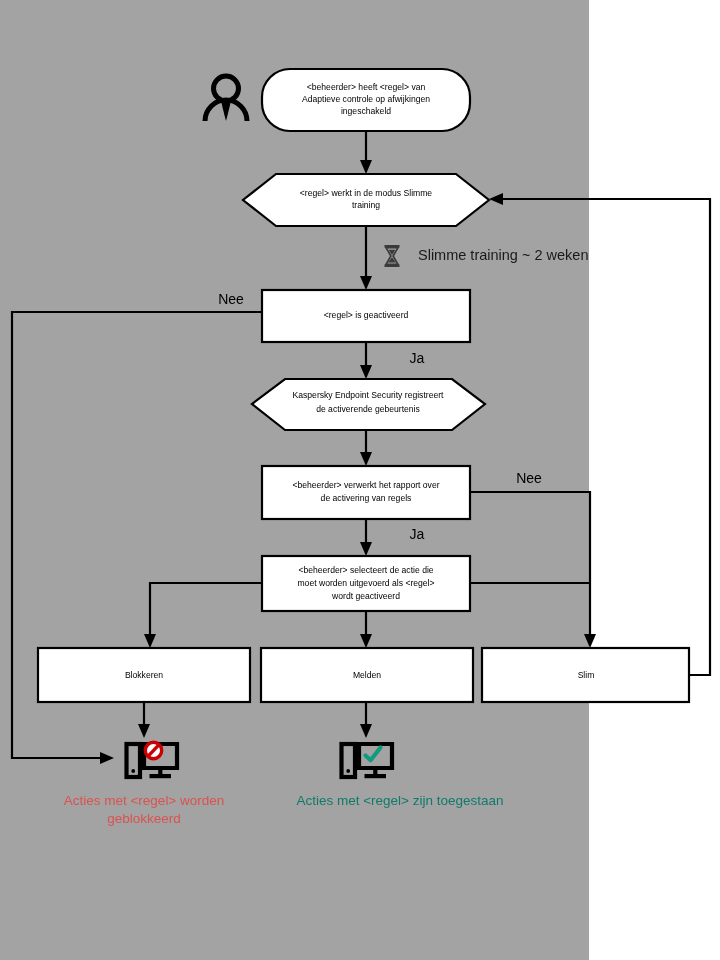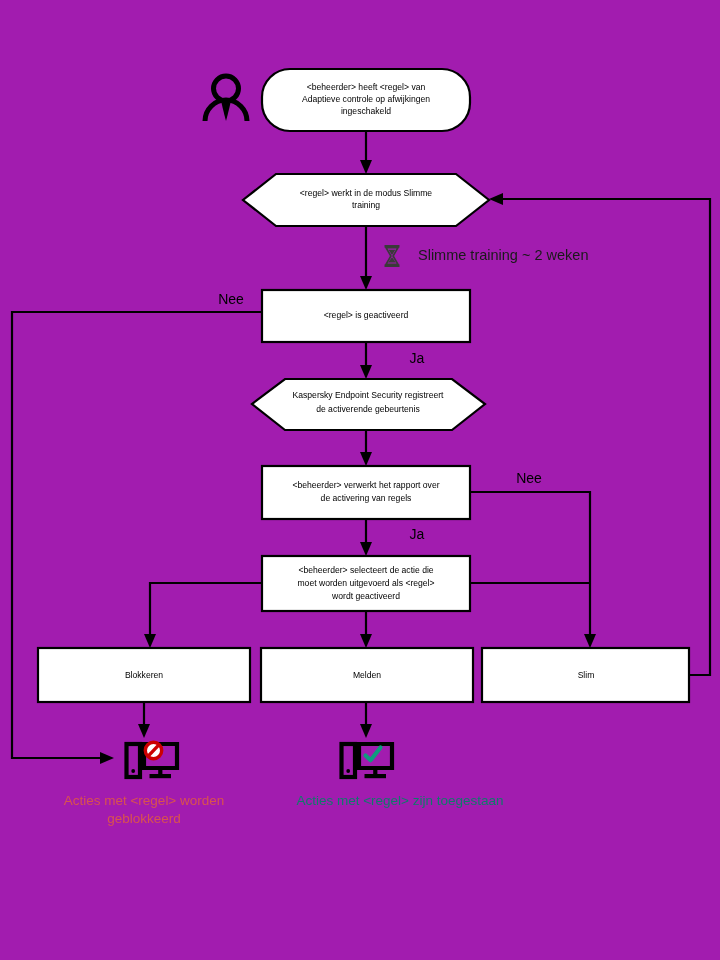--- a/index.html
+++ b/index.html
@@ -16,9 +16,9 @@
   }
   #diagram-root {
     position: relative;
-    width: 720px;
+    width: 589px;
     height: 960px;
-    background: #a21caf;
+    background: #a3a3a3;
     text-decoration: underline;
   }
   svg.flow {

